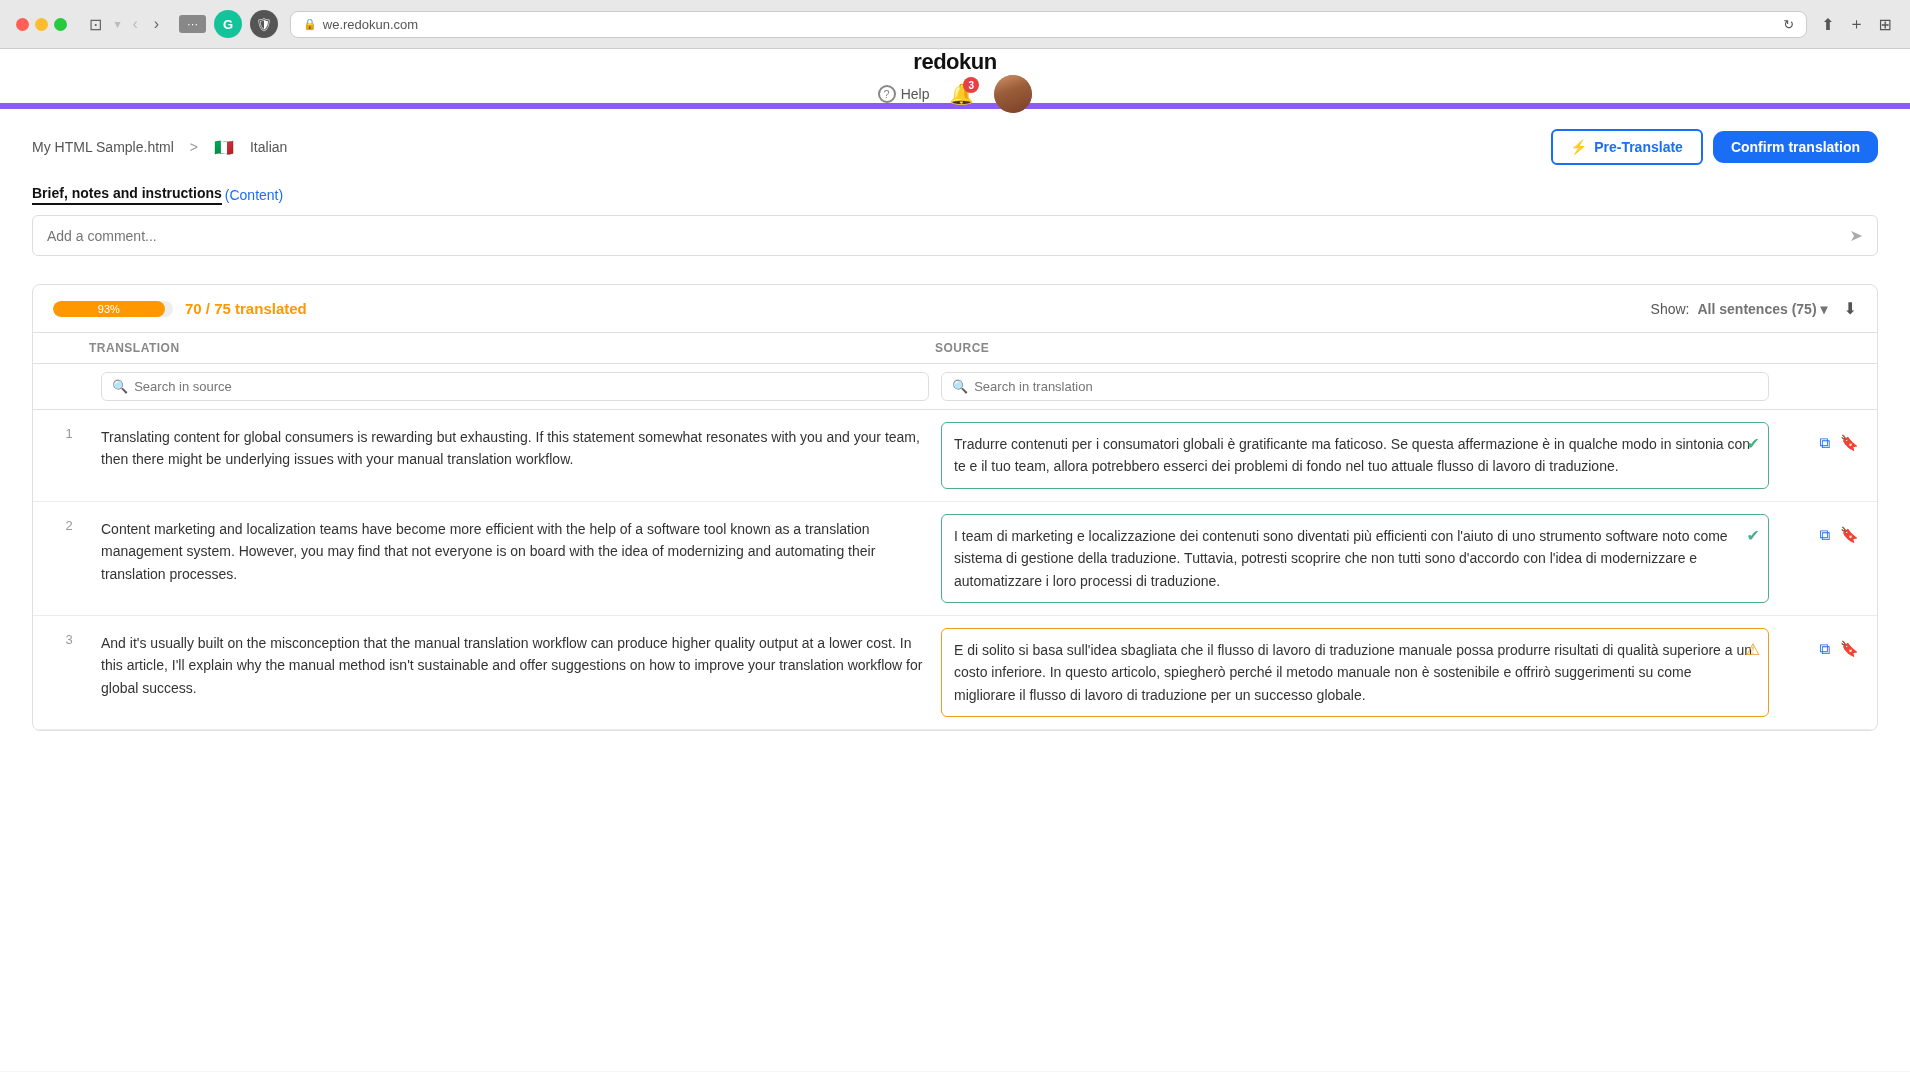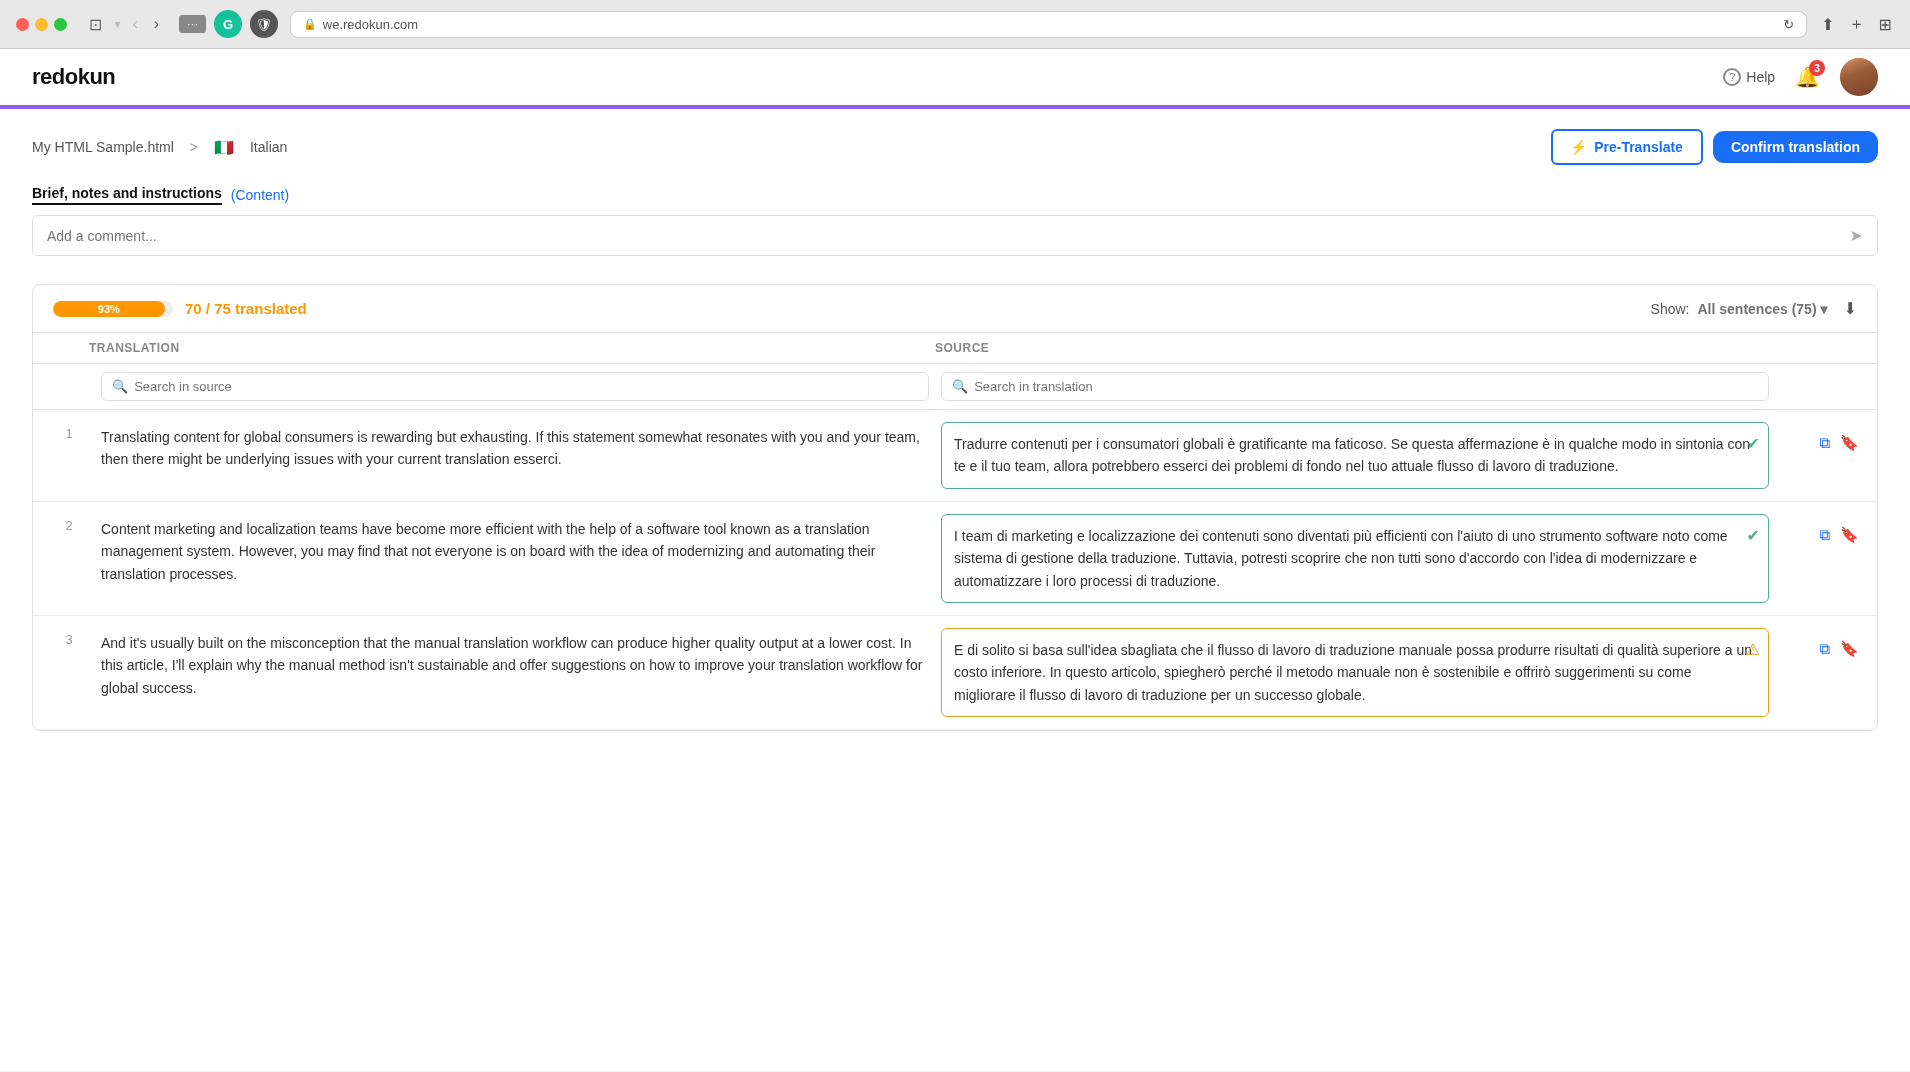--- a/index.html
+++ b/index.html
@@ -90,8 +90,8 @@
       height: 60px;
       display: flex;
       align-items: center;
-      justify-content: space-between;
-      border-bottom: 4px solid #8b5cf6;
+      border-bottom: 6px solid #8b5cf6;
+      flex-direction: column;
     }
     .app-logo {
       font-size: 22px;

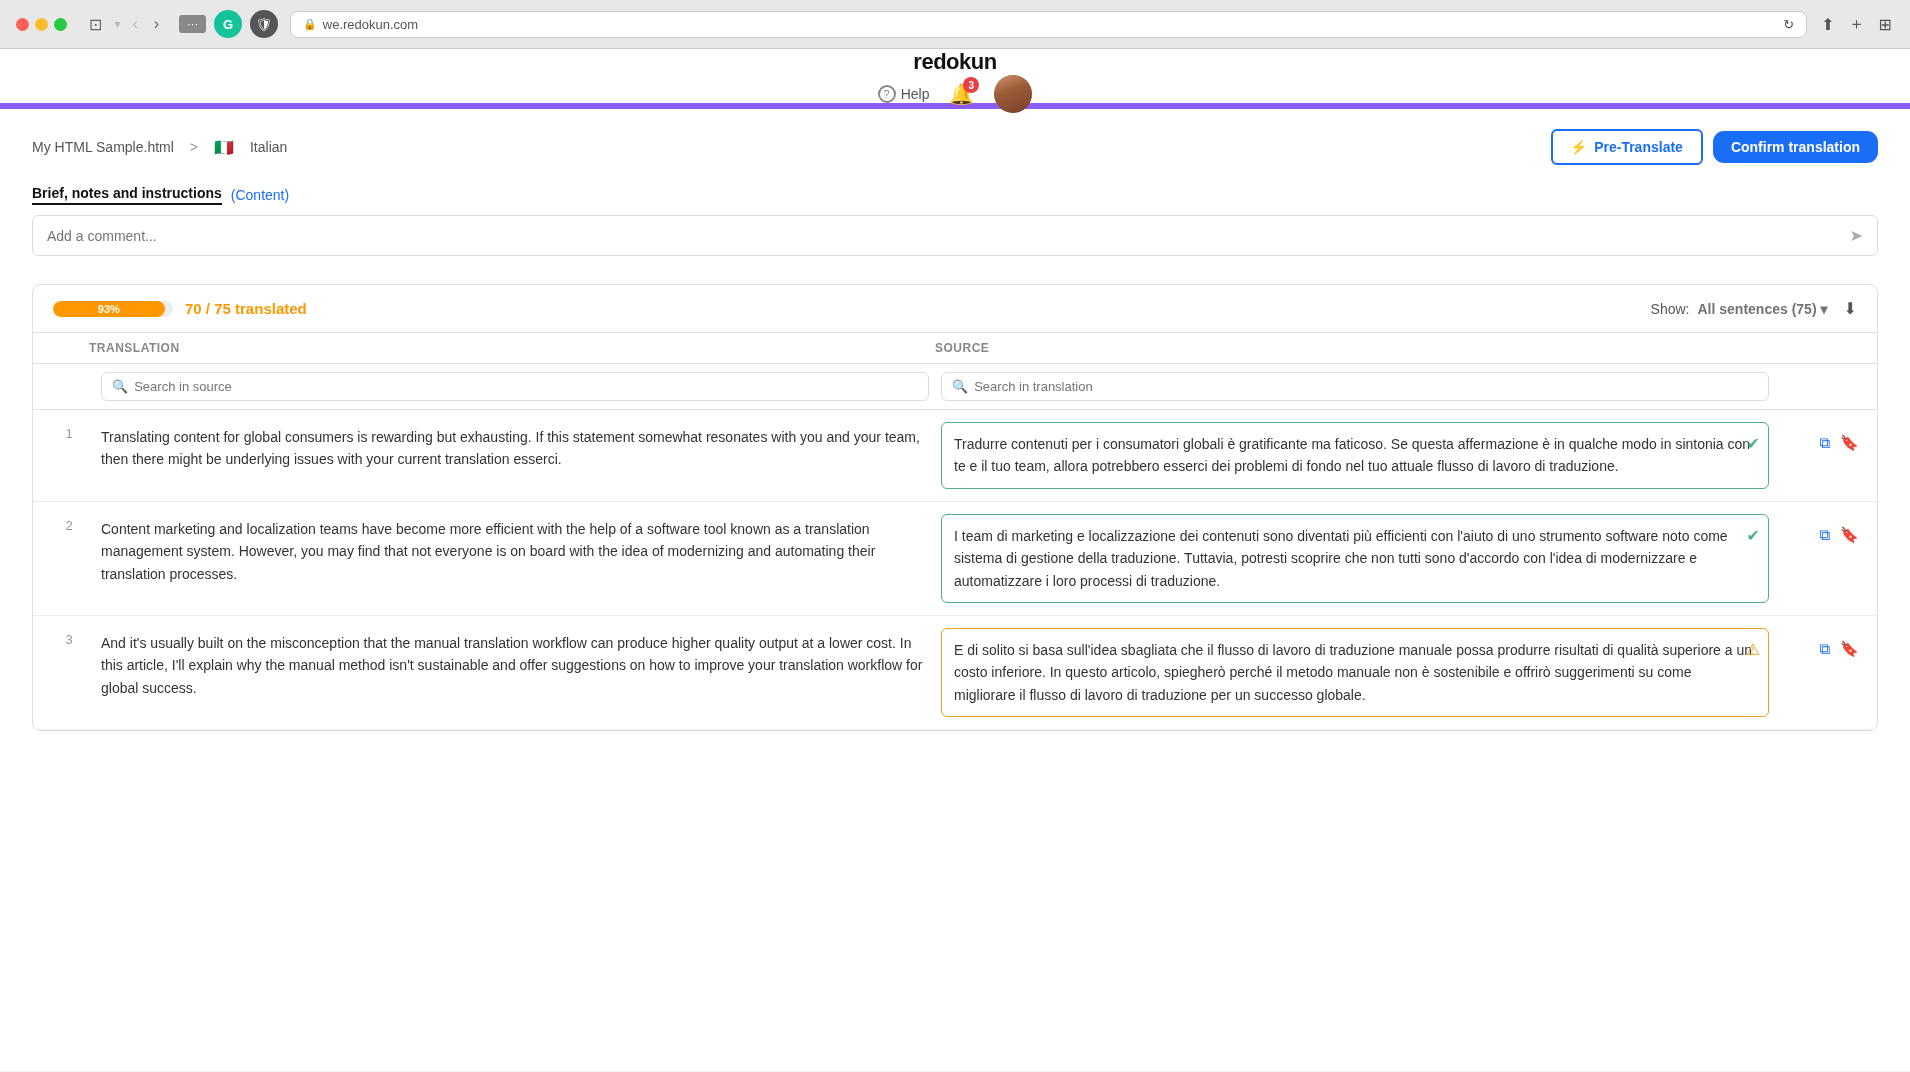--- a/index.html
+++ b/index.html
@@ -192,7 +192,7 @@
     .brief-header {
       display: flex;
       align-items: center;
-      gap: 9px;
+      gap: 3px;
       margin-bottom: 10px;
       text-align: right;
     }

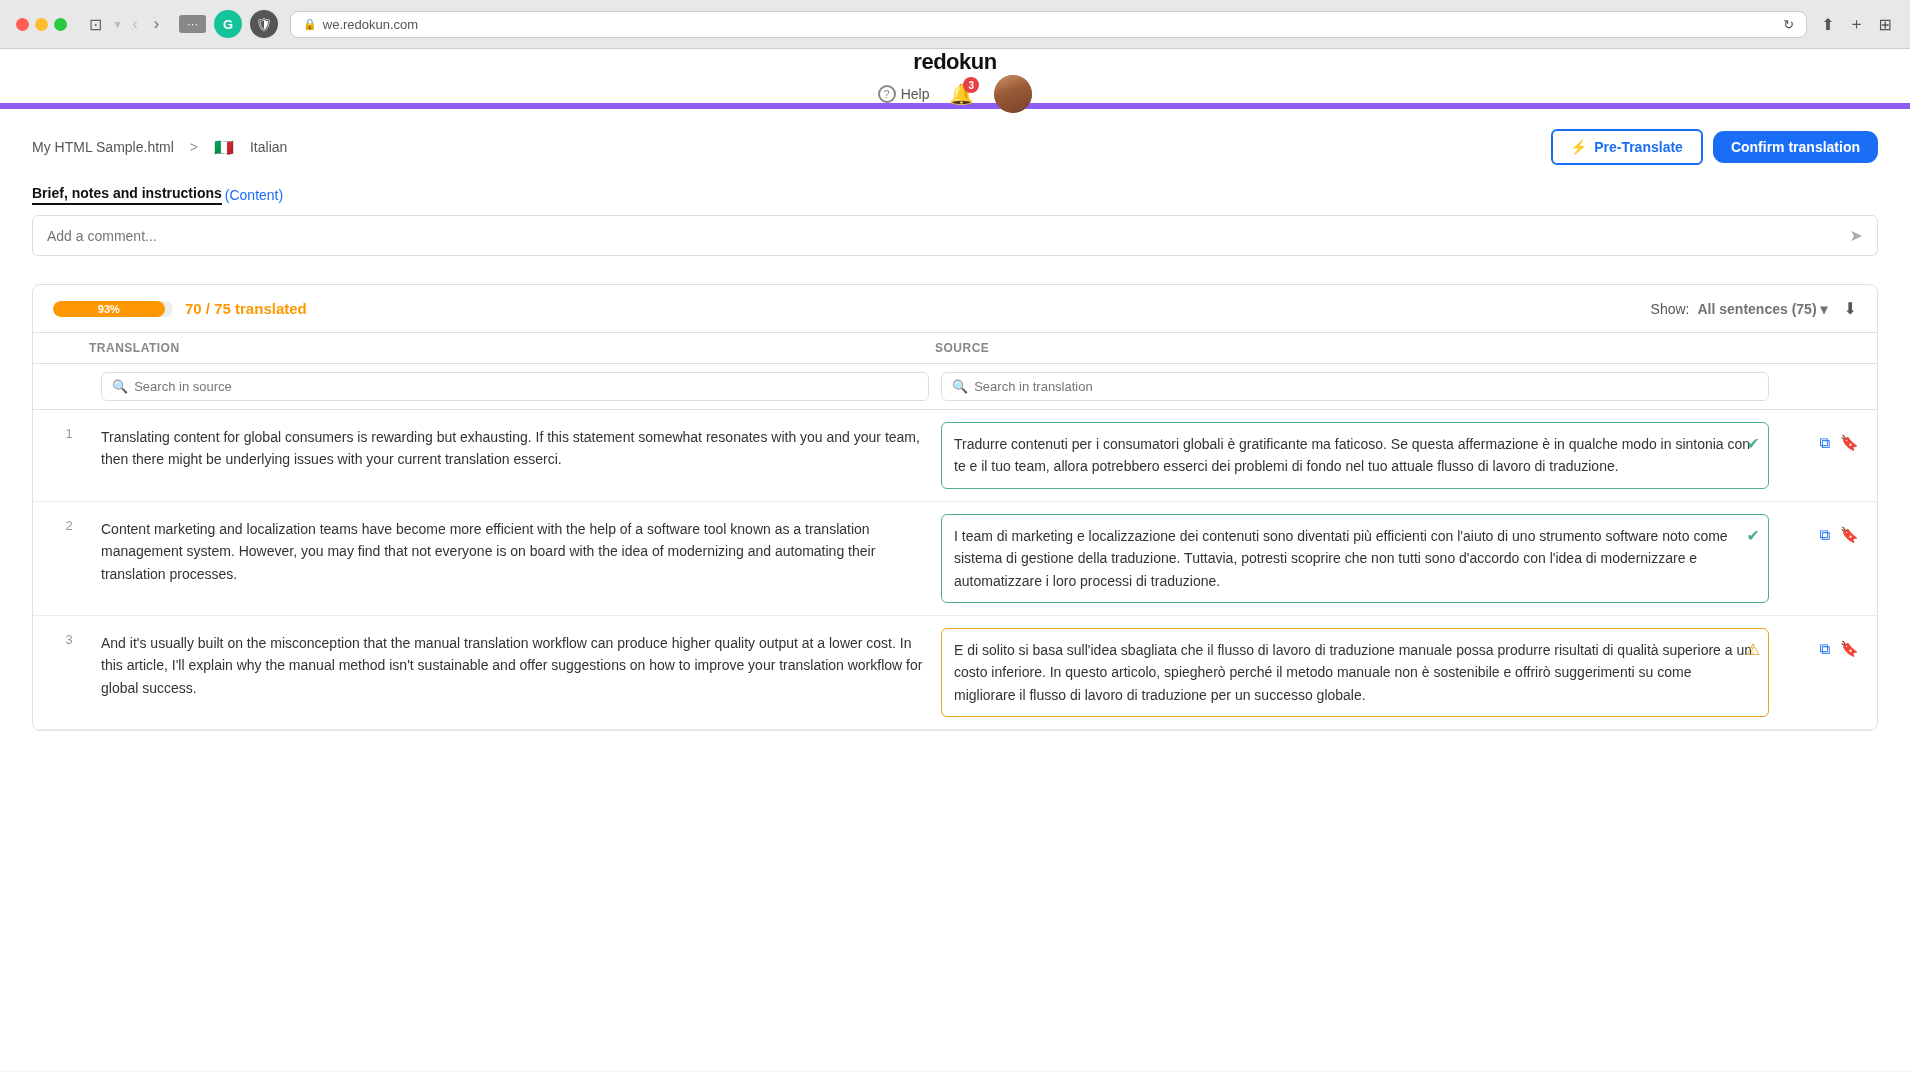--- a/index.html
+++ b/index.html
@@ -264,7 +264,7 @@
     }
     .progress-pct {
       font-size: 11px;
-      font-weight: 700;
+      font-weight: 400;
       color: white;
     }
     .translated-count {

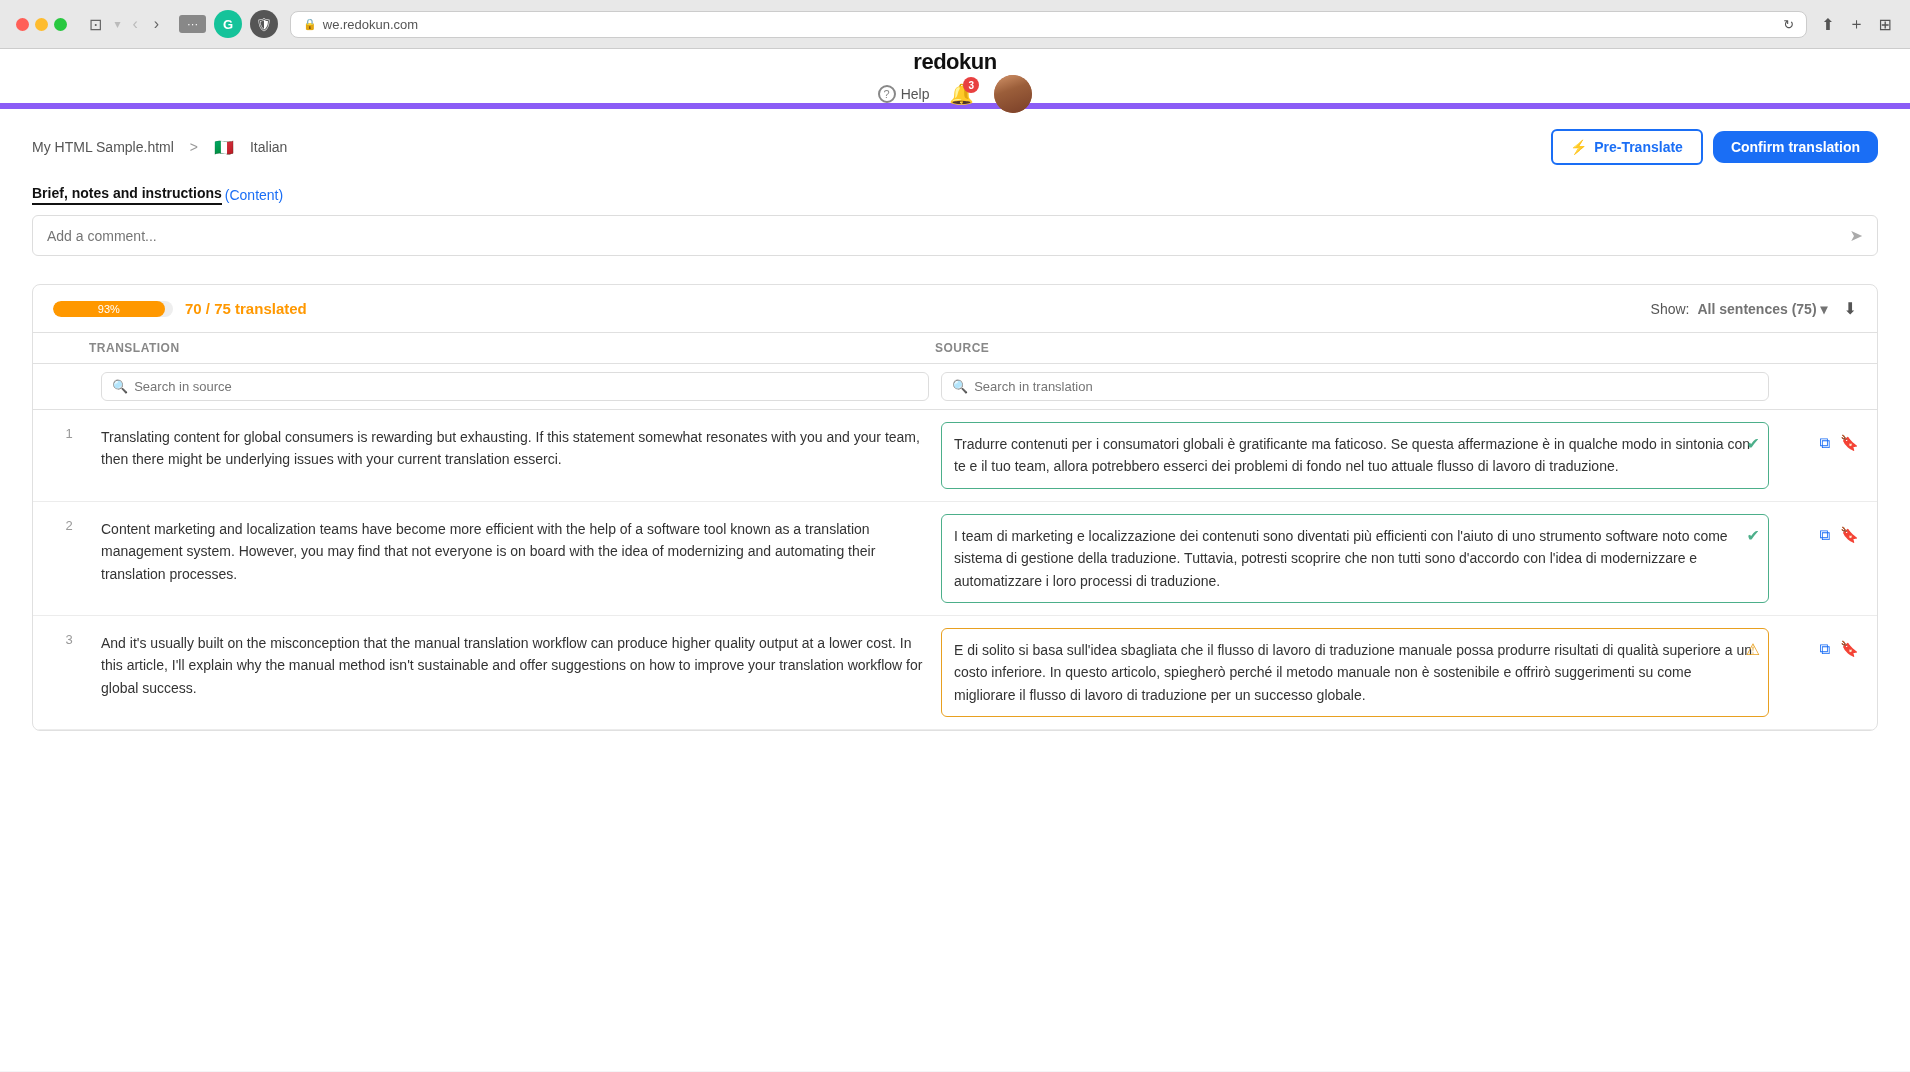--- a/index.html
+++ b/index.html
@@ -531,7 +531,7 @@
     <div id="translation-rows">
         <div class="translation-row">
     <div class="row-number">1</div>
-    <div class="source-text">Translating content for global consumers is rewarding but exhausting. If this statement somewhat resonates with you and your team, then there might be underlying issues with your current translation esserci.</div>
+    <div class="source-text">Translating content for global consumers is rewarding but exhausting. If this statement somewhat resonates with you and your team, then there might be underlying issues with your manual translation workflow.</div>
     <div class="translation-box ">
       Tradurre contenuti per i consumatori globali è gratificante ma faticoso. Se questa affermazione è in qualche modo in sintonia con te e il tuo team, allora potrebbero esserci dei problemi di fondo nel tuo attuale flusso di lavoro di traduzione.
       <span class="status-icon green">✔</span>

